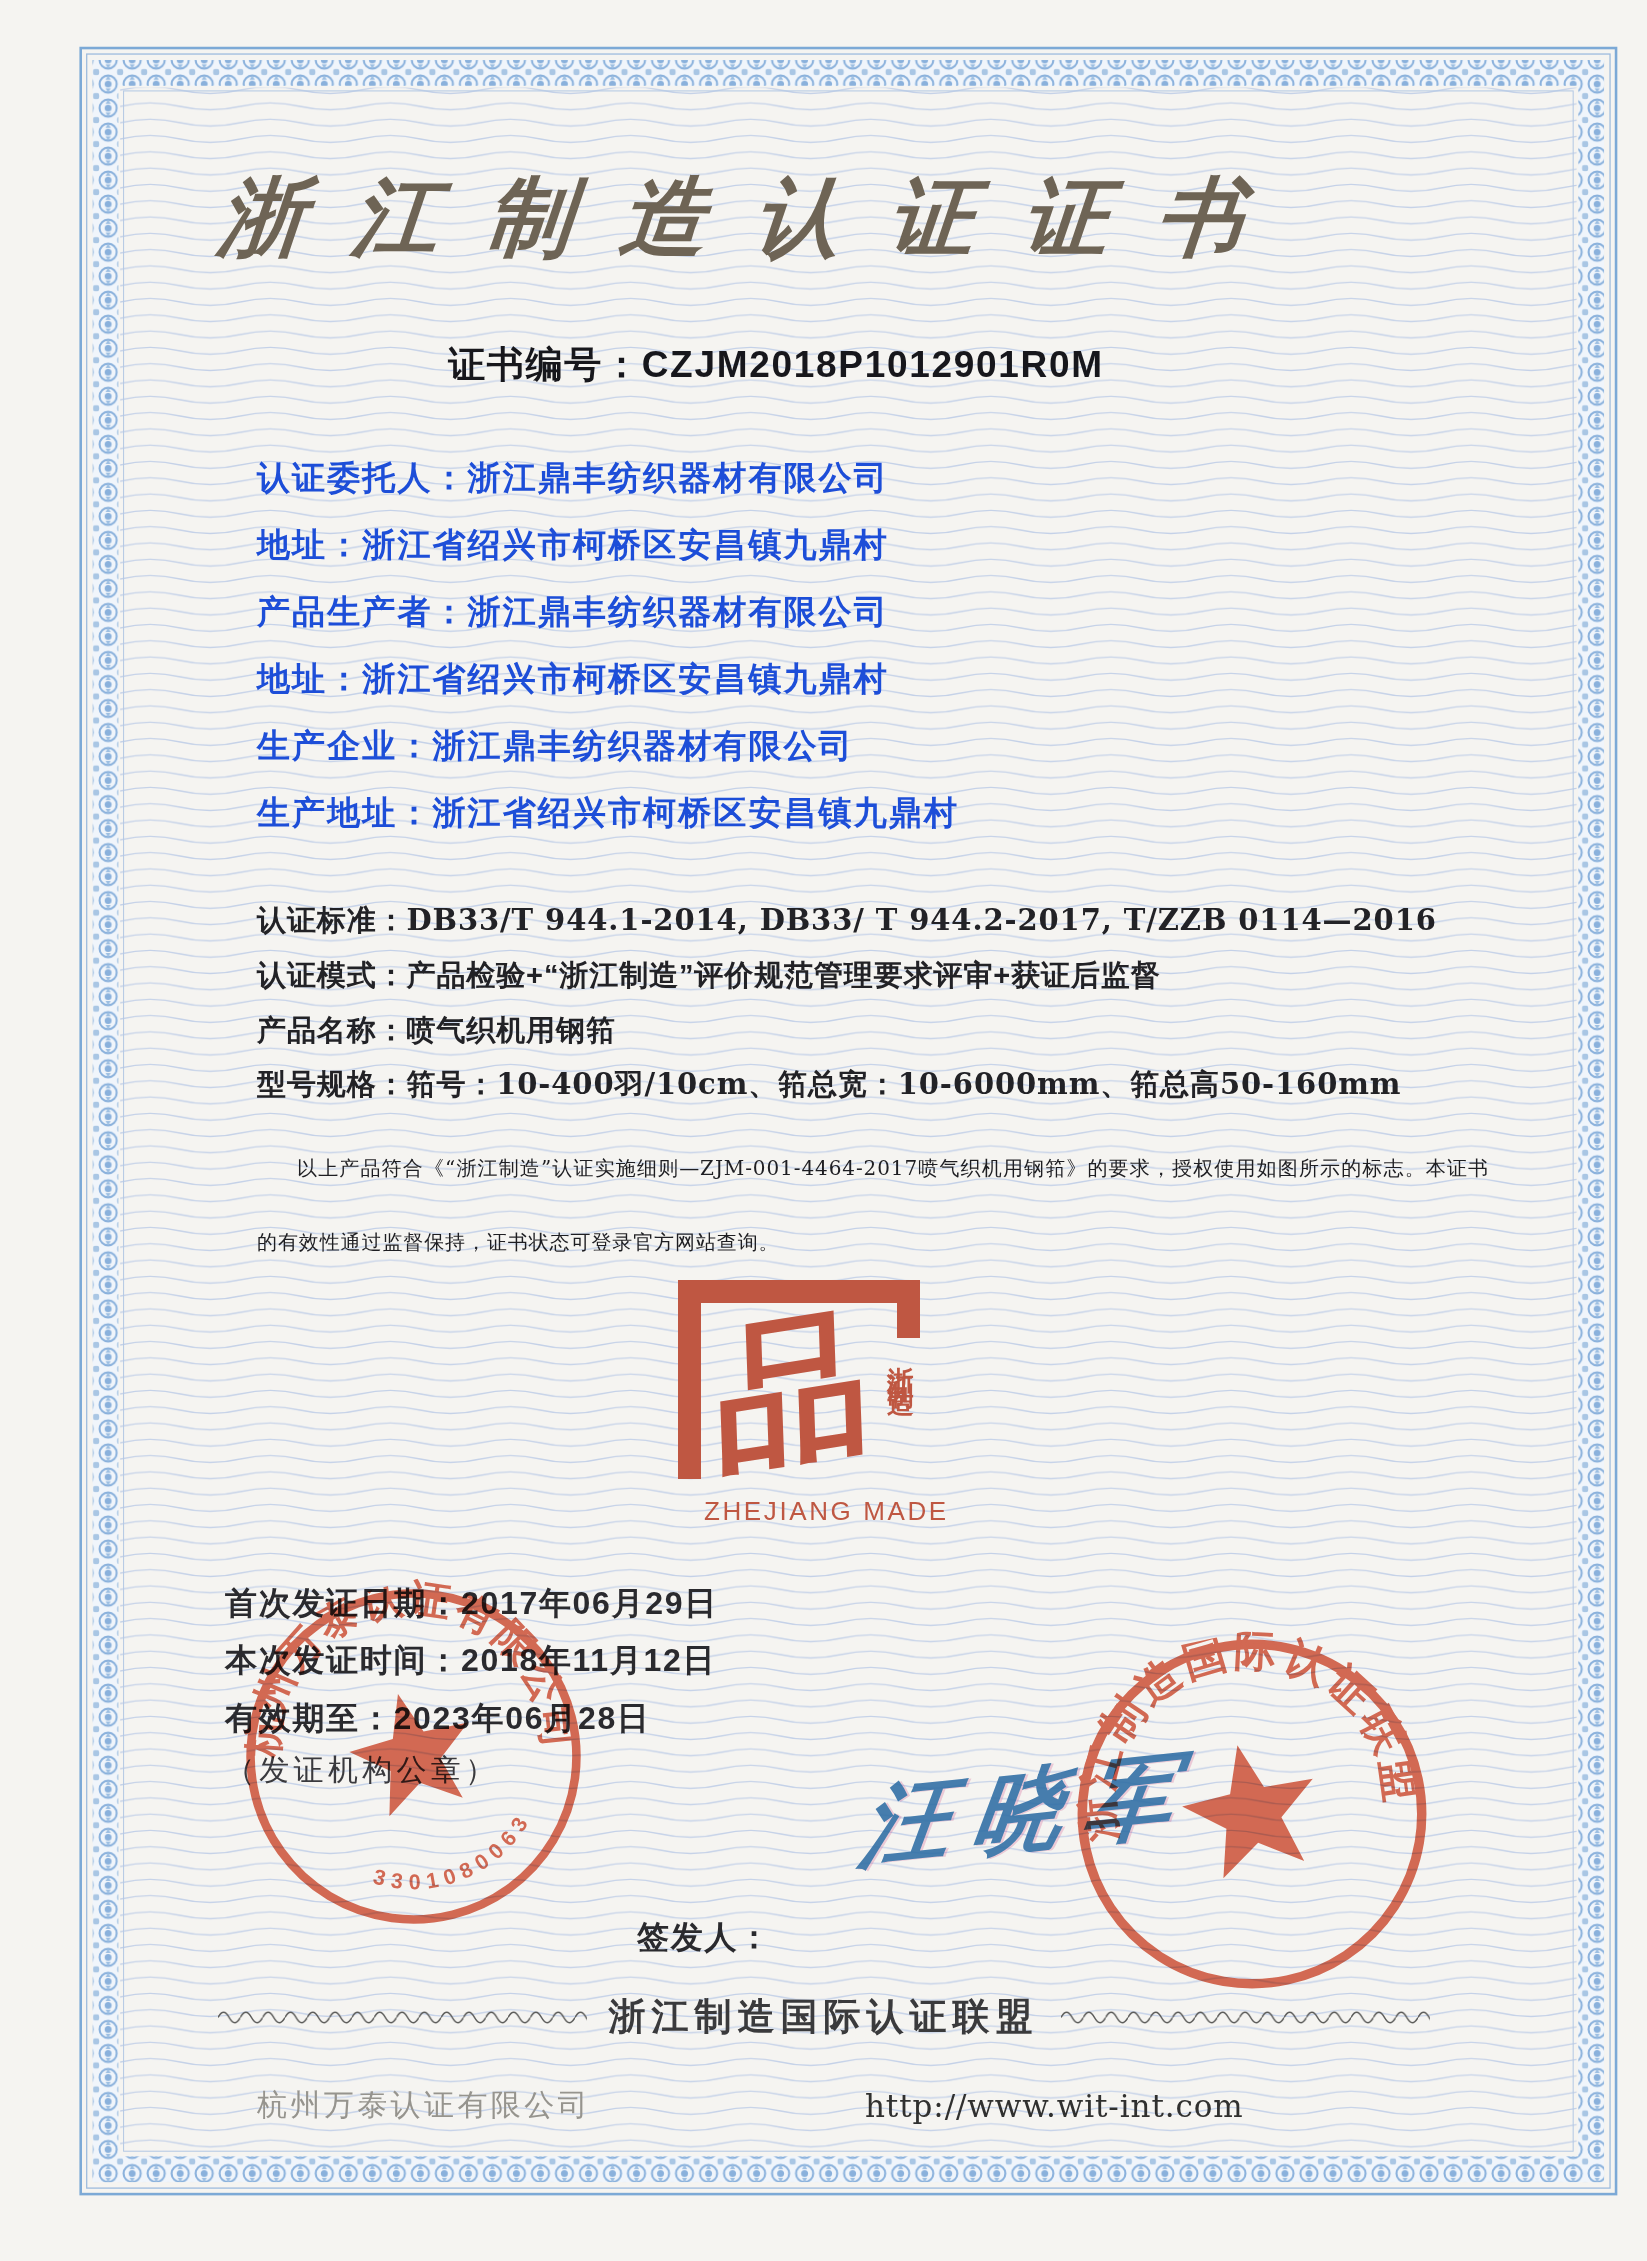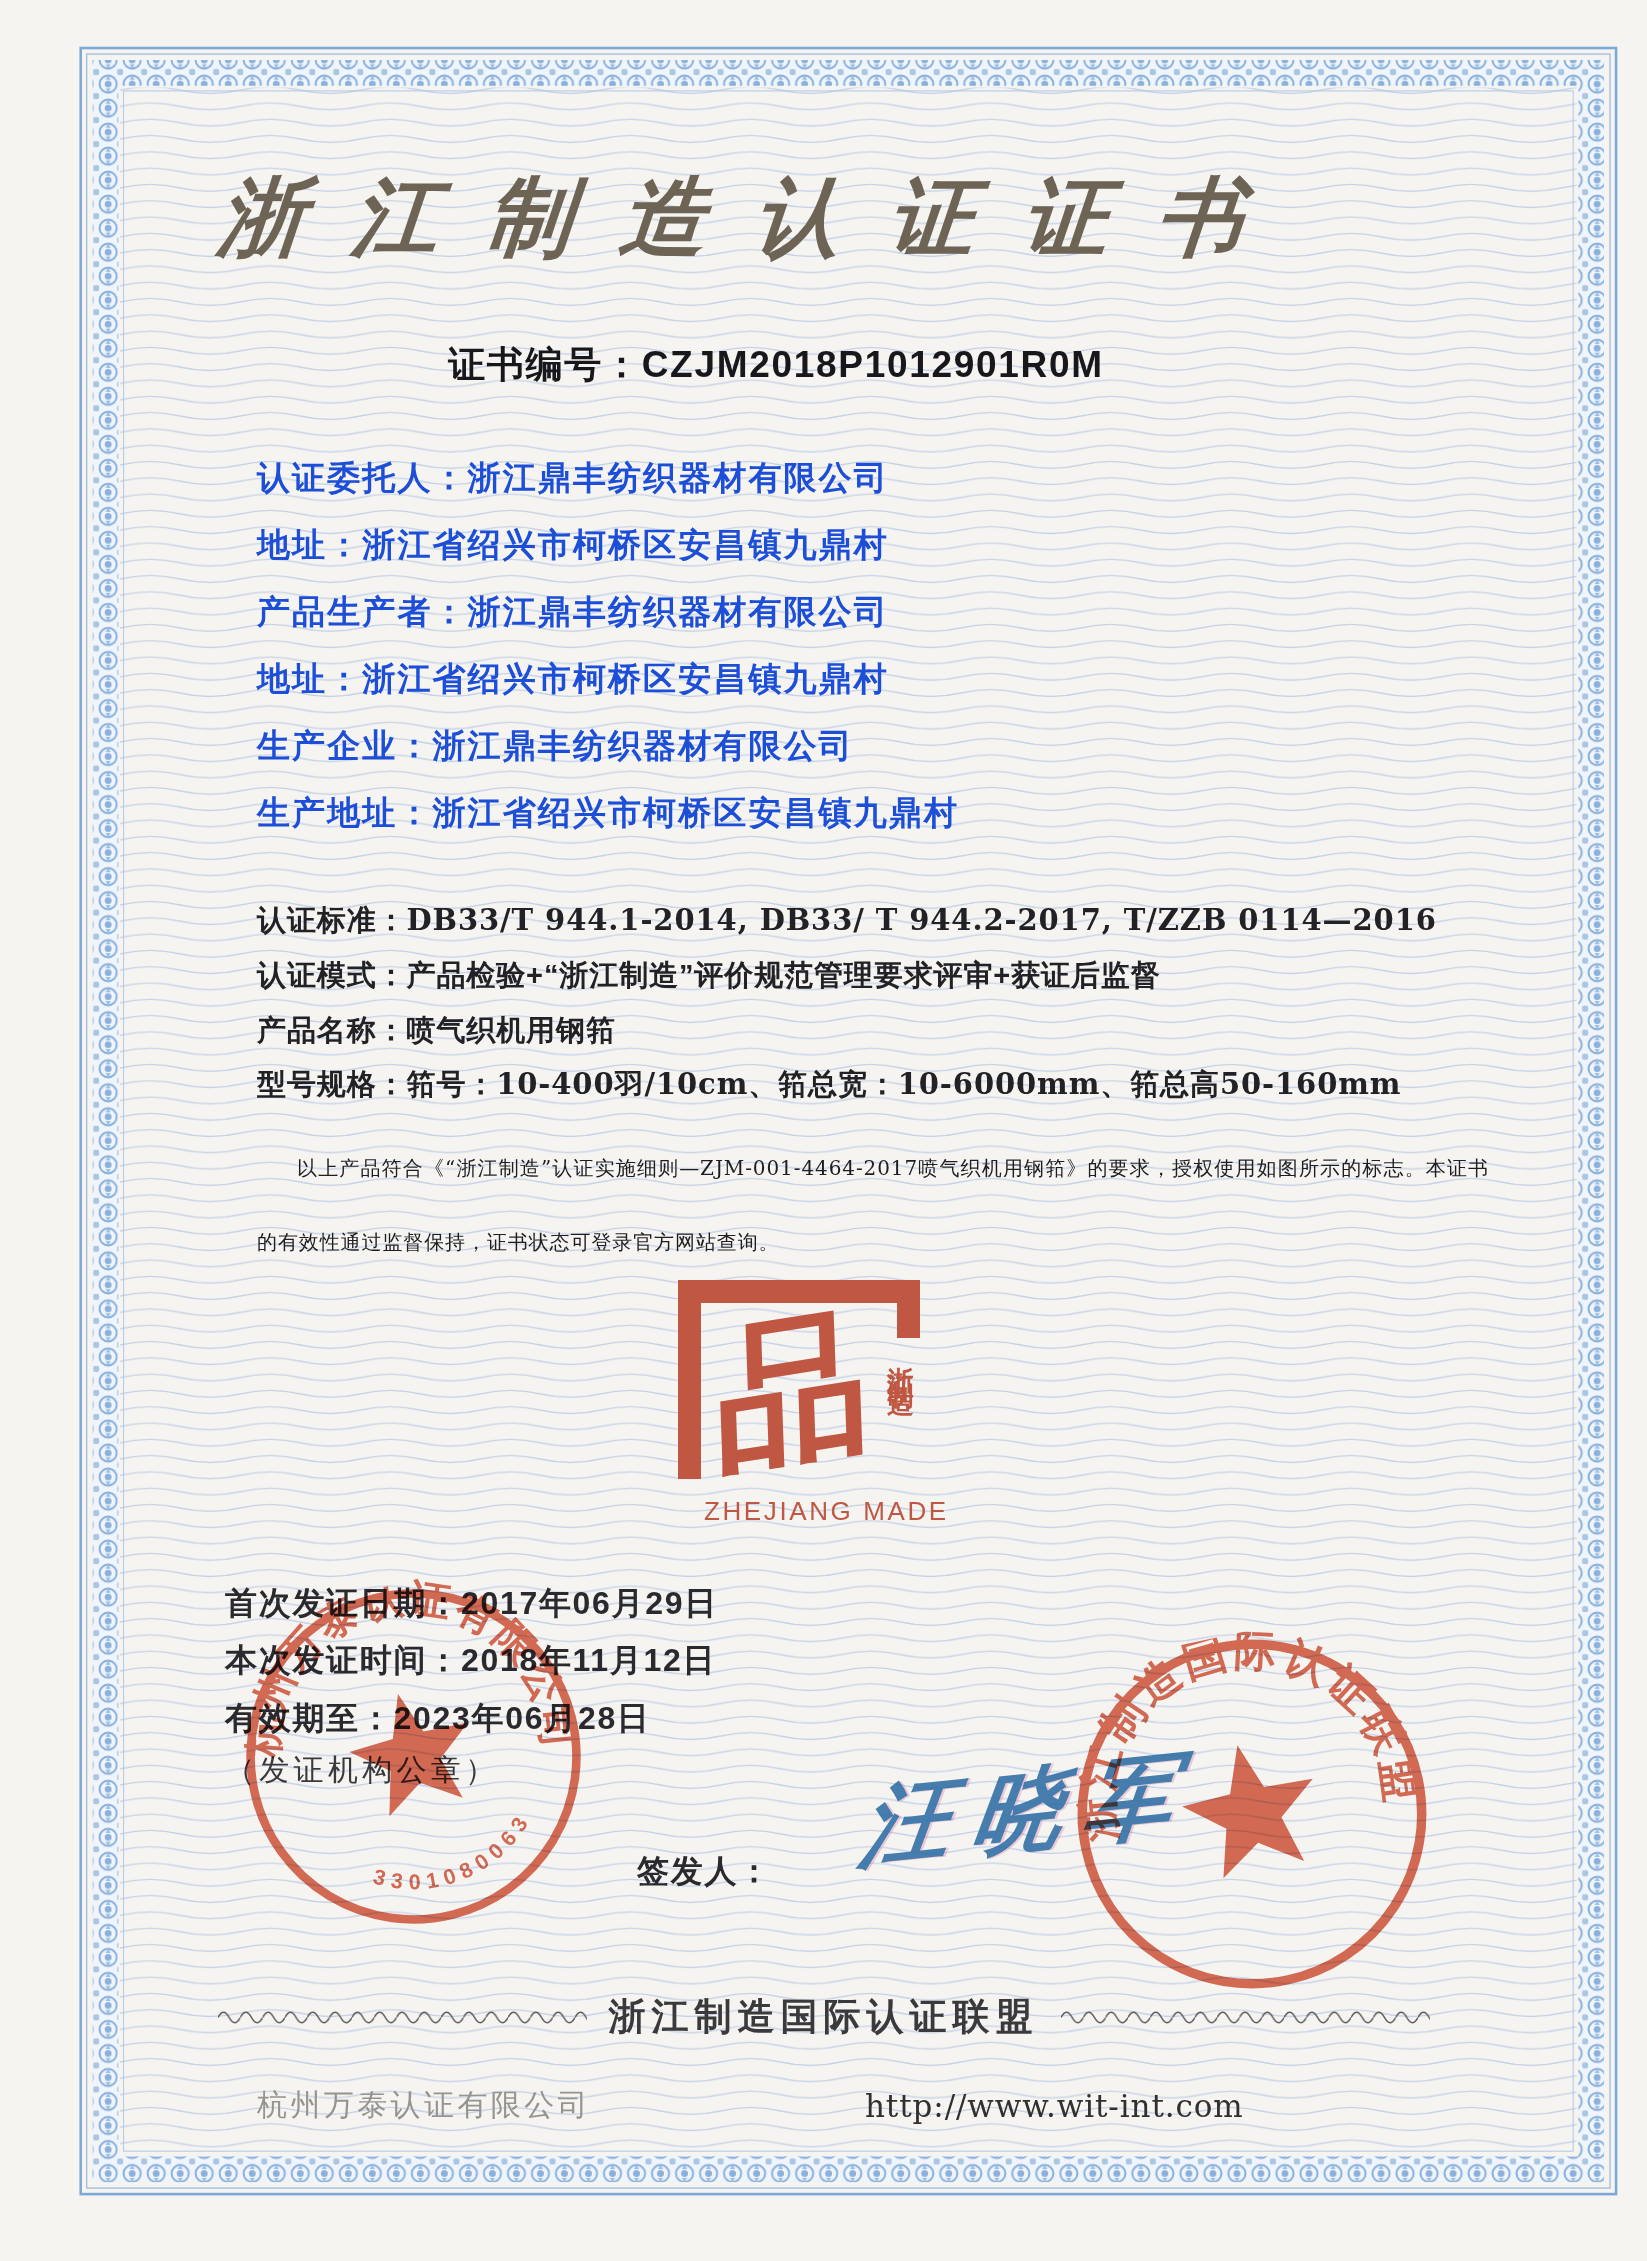--- a/index.html
+++ b/index.html
@@ -38,7 +38,7 @@
   }
   .daterow{left:225px;font-size:32px;font-weight:bold;letter-spacing:1.7px;color:#2a2a2e;white-space:nowrap;margin-top:24px;}
   .sealnote{left:225px;top:1750px;font-size:30px;letter-spacing:4.3px;color:#3a3a3e;text-align:center;}
-  .signerlabel{left:637px;top:1850px;font-size:32px;font-weight:bold;letter-spacing:1.7px;color:#2a2a2e;}
+  .signerlabel{left:637px;top:1916px;font-size:32px;font-weight:bold;letter-spacing:1.7px;color:#2a2a2e;}
   .signature{
     left:806px;top:1750px;width:446px;text-align:center;
     font-family:"DejaVu Serif","Liberation Serif",serif;

